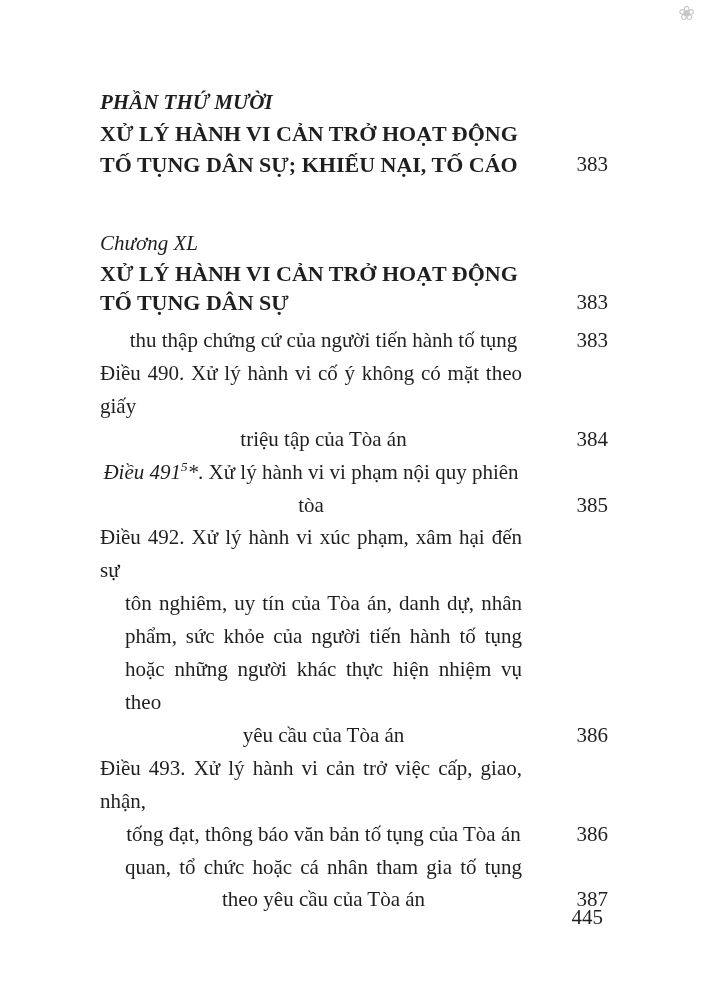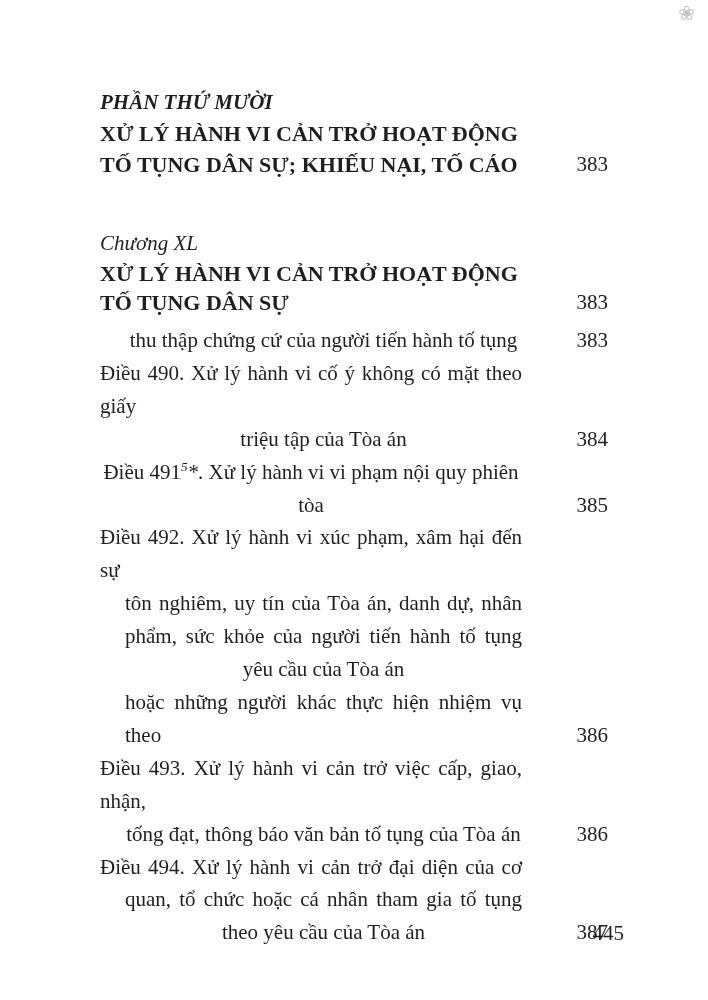--- a/index.html
+++ b/index.html
@@ -78,7 +78,7 @@
         <span class="pagenum">384</span>
       </div>
       <div class="entry">
-        <div class="line"><span style=" margin-top: 42px;">Điều 491</span><sup style="font-style: italic;">5</sup><span style="font-style: italic;">*</span><span>. Xử lý hành vi vi phạm nội quy phiên tòa</span></div>
+        <div class="line"><span style="font-style: italic; margin-top: 42px;">Điều 491</span><sup style="font-style: italic;">5</sup><span style="font-style: italic;">*</span><span>. Xử lý hành vi vi phạm nội quy phiên tòa</span></div>
         <span class="pagenum">385</span>
       </div>
       <div class="entry">

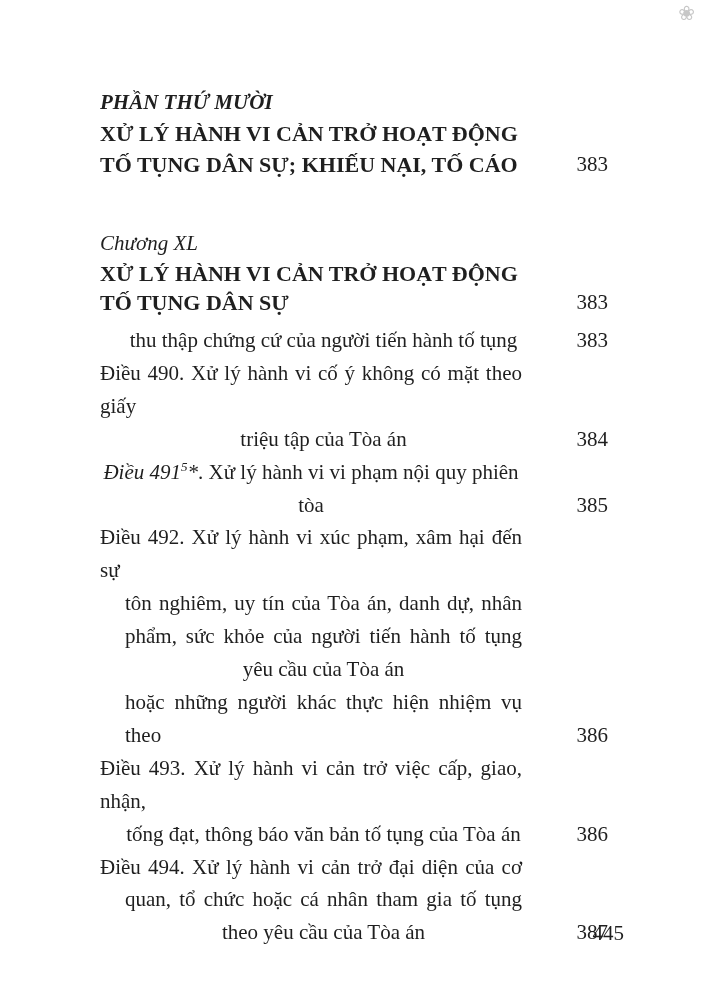--- a/index.html
+++ b/index.html
@@ -85,8 +85,8 @@
         <div class="line justify">Điều 492. Xử lý hành vi xúc phạm, xâm hại đến sự</div>
         <div class="line cont justify">tôn nghiêm, uy tín của Tòa án, danh dự, nhân</div>
         <div class="line cont justify">phẩm, sức khỏe của người tiến hành tố tụng</div>
+        <div class="line cont justify">hoặc những người khác thực hiện nhiệm vụ theo</div>
         <div class="line cont">yêu cầu của Tòa án</div>
-        <div class="line cont justify">hoặc những người khác thực hiện nhiệm vụ theo</div>
         <span class="pagenum">386</span>
       </div>
       <div class="entry">

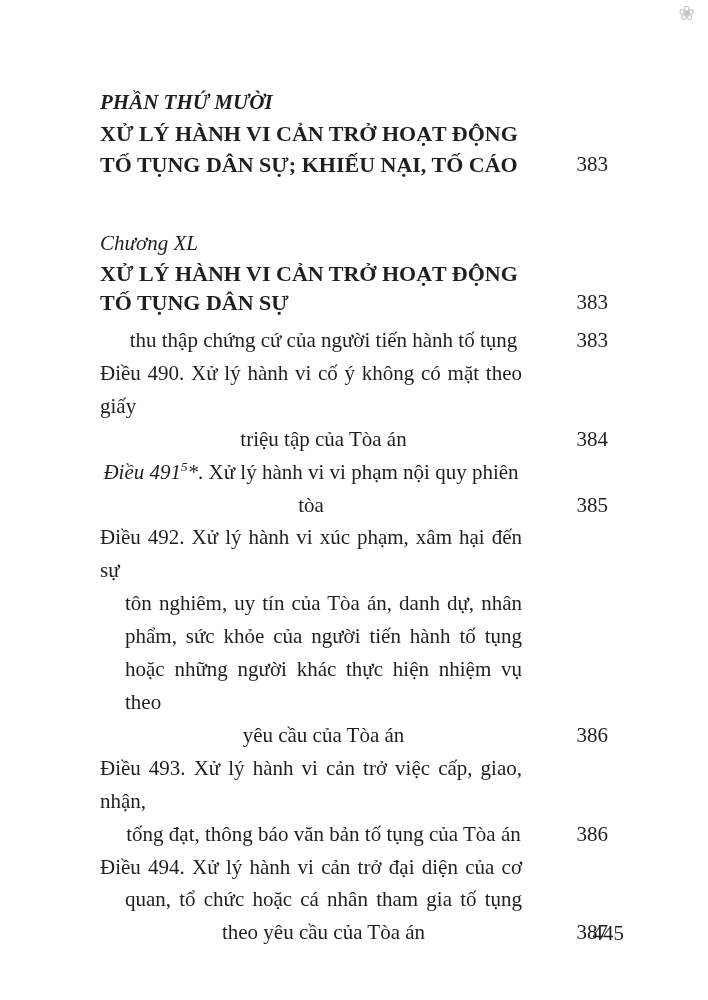--- a/index.html
+++ b/index.html
@@ -95,7 +95,6 @@
         <span class="pagenum">386</span>
       </div>
       <div class="entry">
-        <div class="line justify">Điều 494. Xử lý hành vi cản trở đại diện của cơ</div>
         <div class="line cont justify">quan, tổ chức hoặc cá nhân tham gia tố tụng</div>
         <div class="line cont">theo yêu cầu của Tòa án</div>
         <span class="pagenum">387</span>

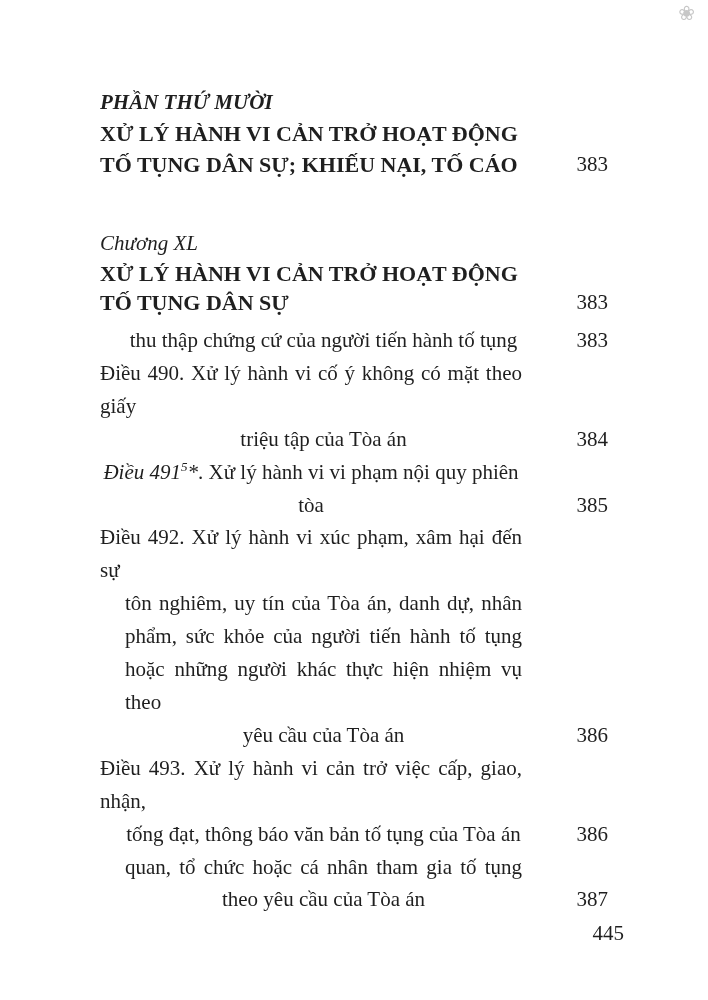--- a/index.html
+++ b/index.html
@@ -38,8 +38,8 @@
   .entry .pagenum { position:absolute; right:0; bottom:0; }
   sup { font-size:13px; line-height:0; }
   .footer-pagenum {
-    position:absolute; top:901px; left:116px; width:508px;
-    text-align:right; font-size:21px; line-height:33px;margin-top:16px;
+    position:absolute; top:901px; left:95px; width:508px;
+    text-align:right; font-size:21px; line-height:33px;
   }
 </style>
 </head>

